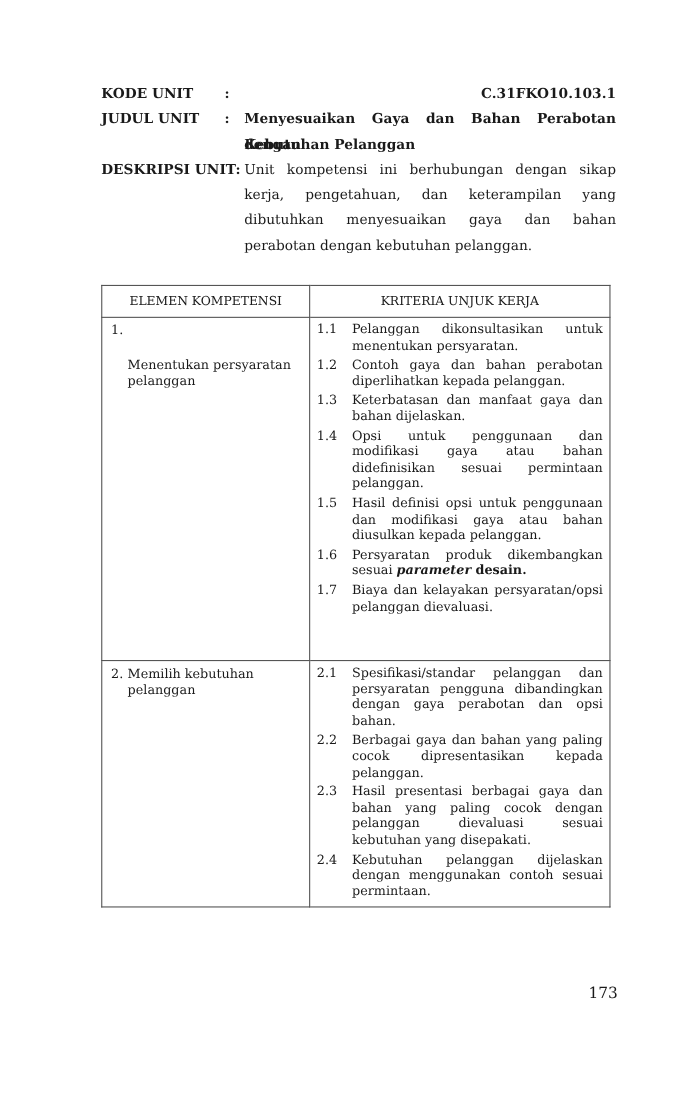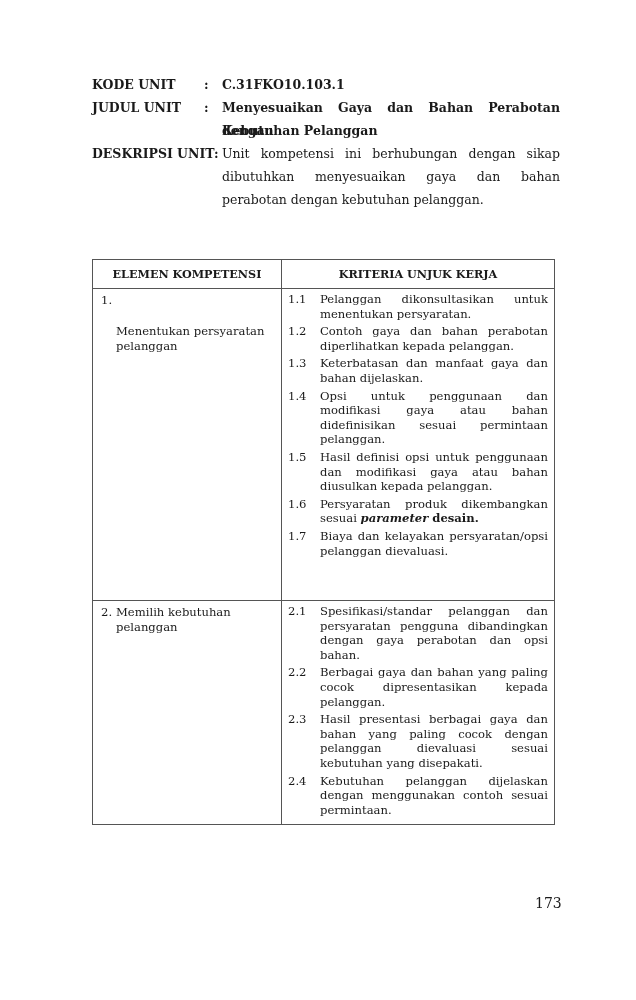--- a/index.html
+++ b/index.html
@@ -31,7 +31,7 @@
 <body>
 
 <div class="hdr" style="top:73px;">
-  <div class="line" style="position:relative;">
+  <div class="line" style="position:relative;text-align:right;">
     <span class="lbl">KODE UNIT</span>
     <span class="colon">:</span>
     <span class="val bold">C.31FKO10.103.1</span>

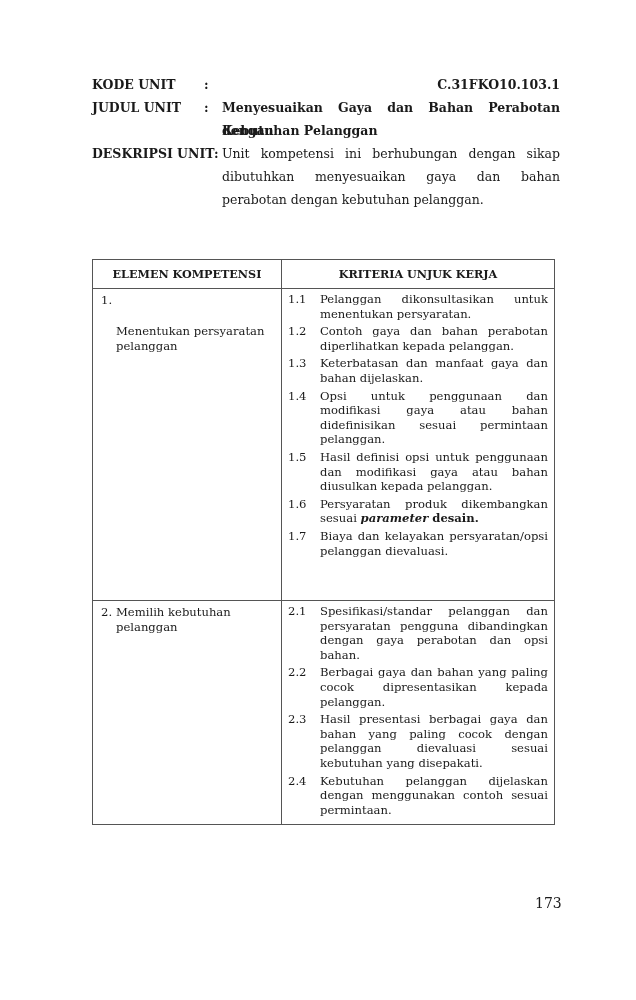--- a/index.html
+++ b/index.html
@@ -54,6 +54,9 @@
     <span class="lbl">DESKRIPSI UNIT</span>
     <span class="colon" style="left:122px;">:</span>
     <span class="val just">Unit kompetensi ini berhubungan dengan sikap</span>
+  </div>
+  <div class="line" style="position:relative;">
+    <span class="val just">kerja, pengetahuan, dan keterampilan yang</span>
   </div>
   <div class="line" style="position:relative;">
     <span class="val just">dibutuhkan menyesuaikan gaya dan bahan</span>

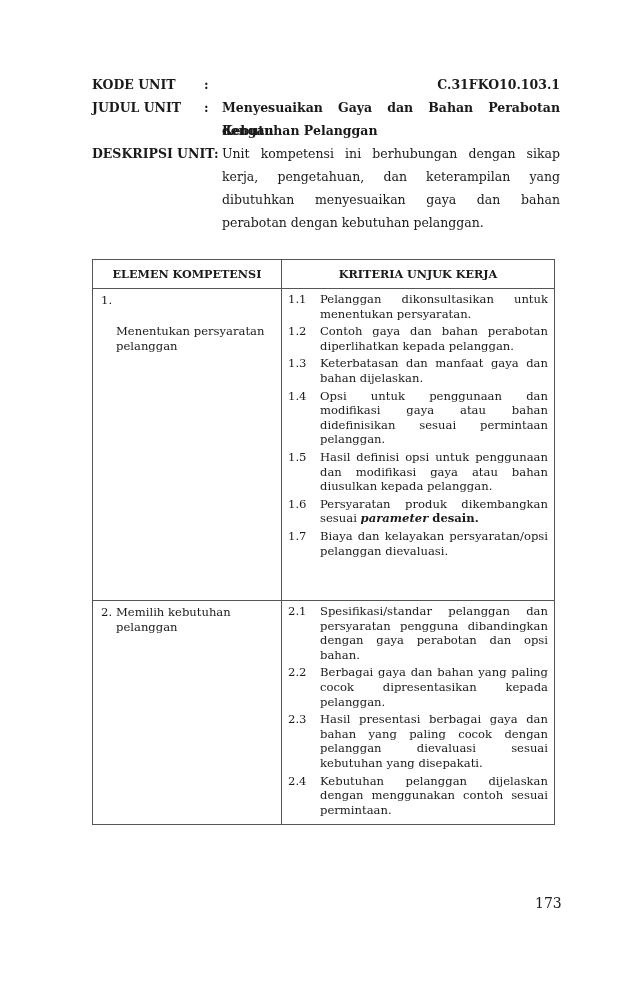--- a/index.html
+++ b/index.html
@@ -16,7 +16,7 @@
   table.kuk { position:absolute; left:92px; top:259px; width:463px; border-collapse:collapse;
               font-size:11.6px; line-height:14.6px; }
   table.kuk th, table.kuk td { border:1.6px solid #555; vertical-align:top; }
-  table.kuk th { height:28px; font-weight:bold; font-size:11.2px; text-align:center; vertical-align:middle; padding:0; }
+  table.kuk th { height:28px; font-weight:normal; font-size:11.2px; text-align:center; vertical-align:middle; padding:0; }
   th.c1 { width:188px; }
   td.el { padding:4px 6px 0 8px; }
   .el-wrap { display:flex; }

